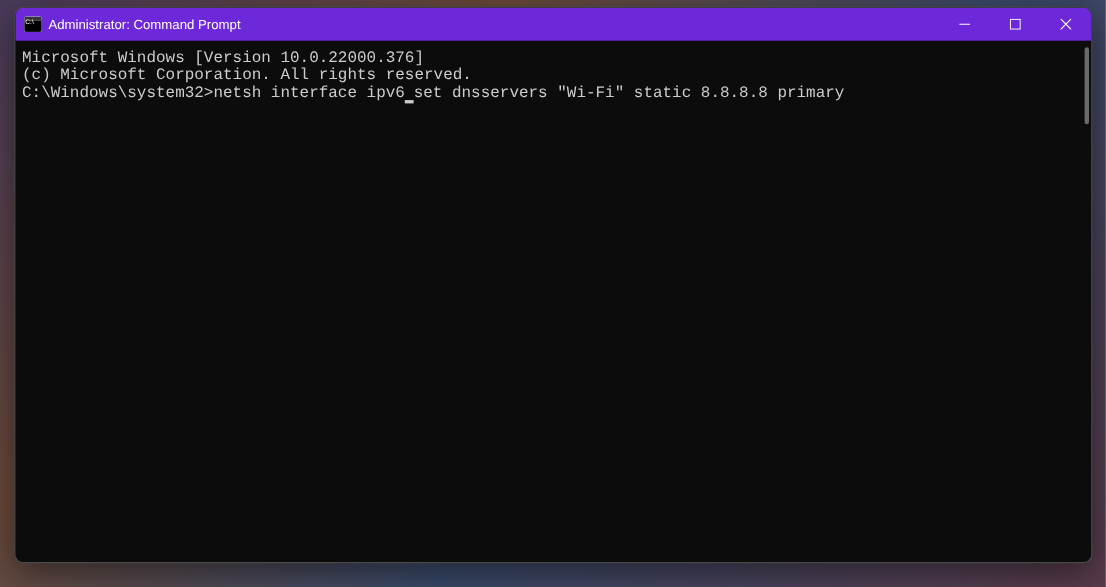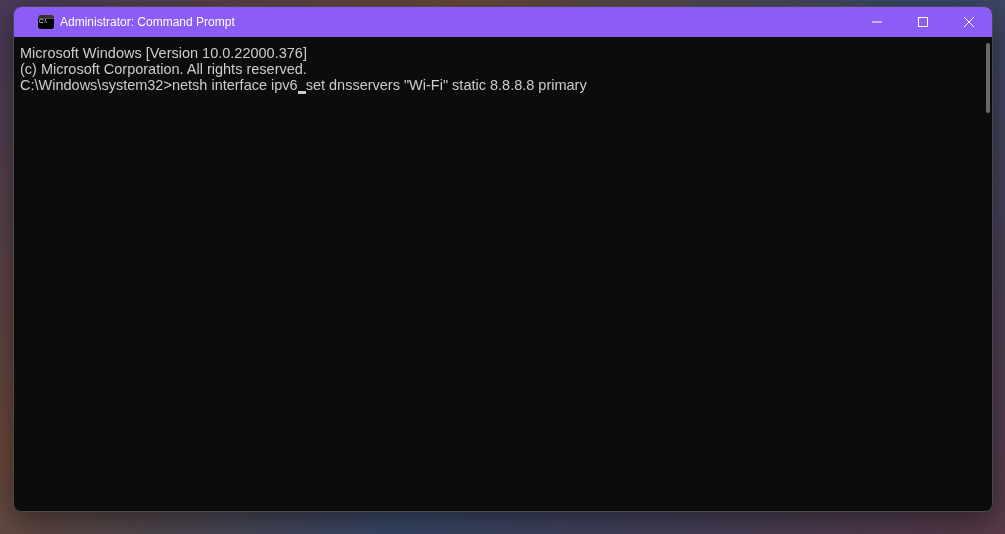--- a/index.html
+++ b/index.html
@@ -29,10 +29,10 @@
     }
     .titlebar {
       height: 30px;
-      background: #8b5cf6;
+      background: #6d28d9;
       display: flex;
       justify-content: space-between;
-      padding-left: 24px;
+      padding-left: 8px;
       user-select: none;
     }
     .titlebar-left {

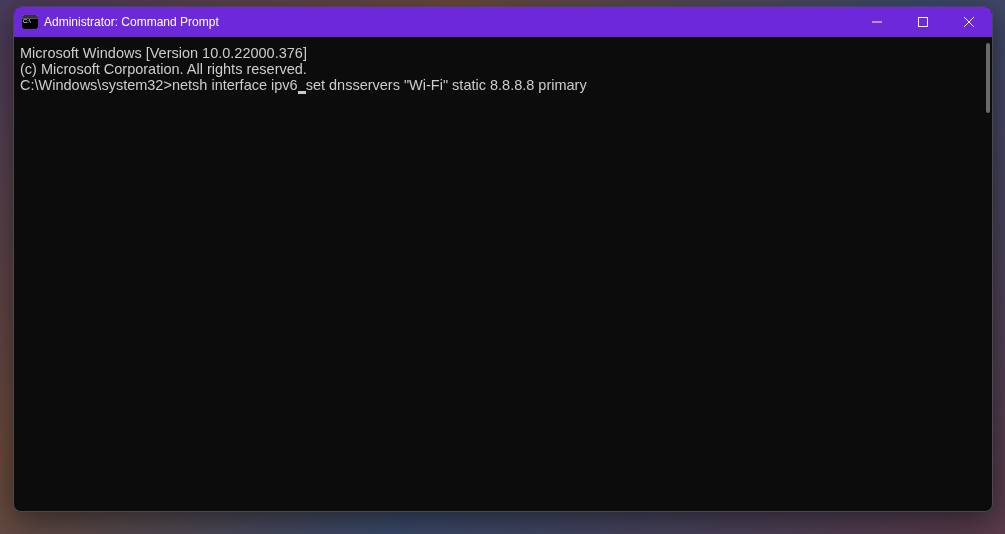--- a/index.html
+++ b/index.html
@@ -86,7 +86,7 @@
     }
     .terminal-content {
       padding: 8px 6px;
-      font-family: Liberation Sans, sans-serif;
+      font-family: Liberation Mono, monospace;
       font-size: 14.5px;
       line-height: 16px;
       color: #cccccc;

